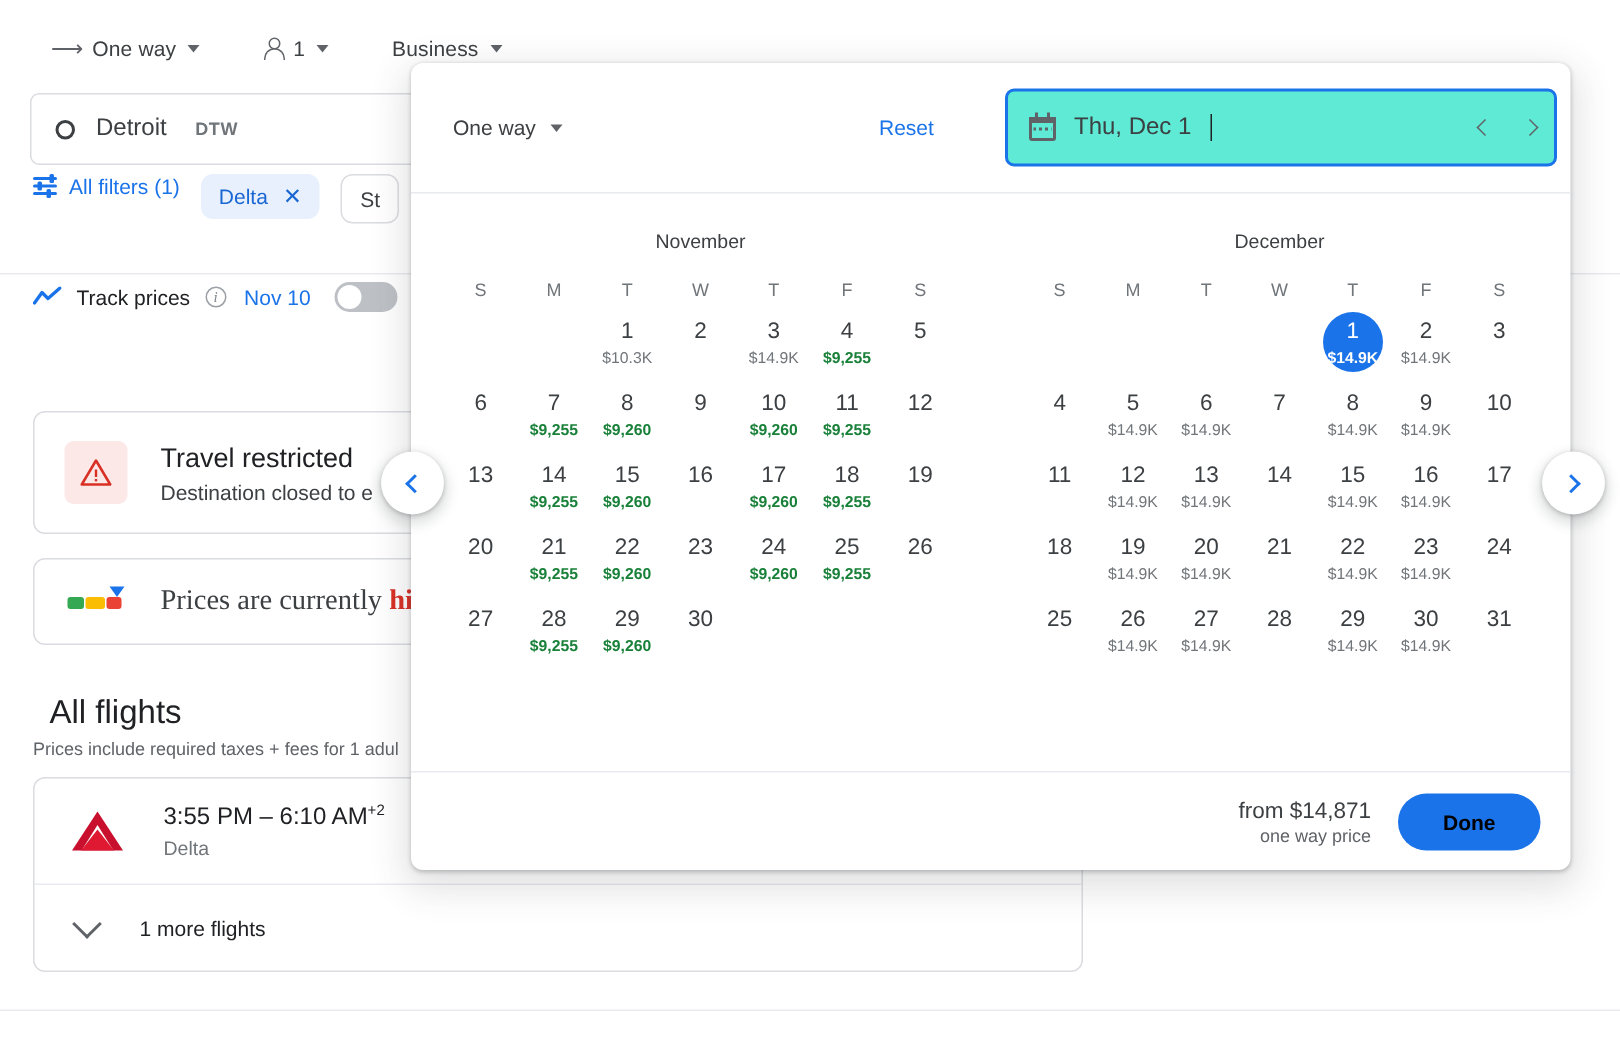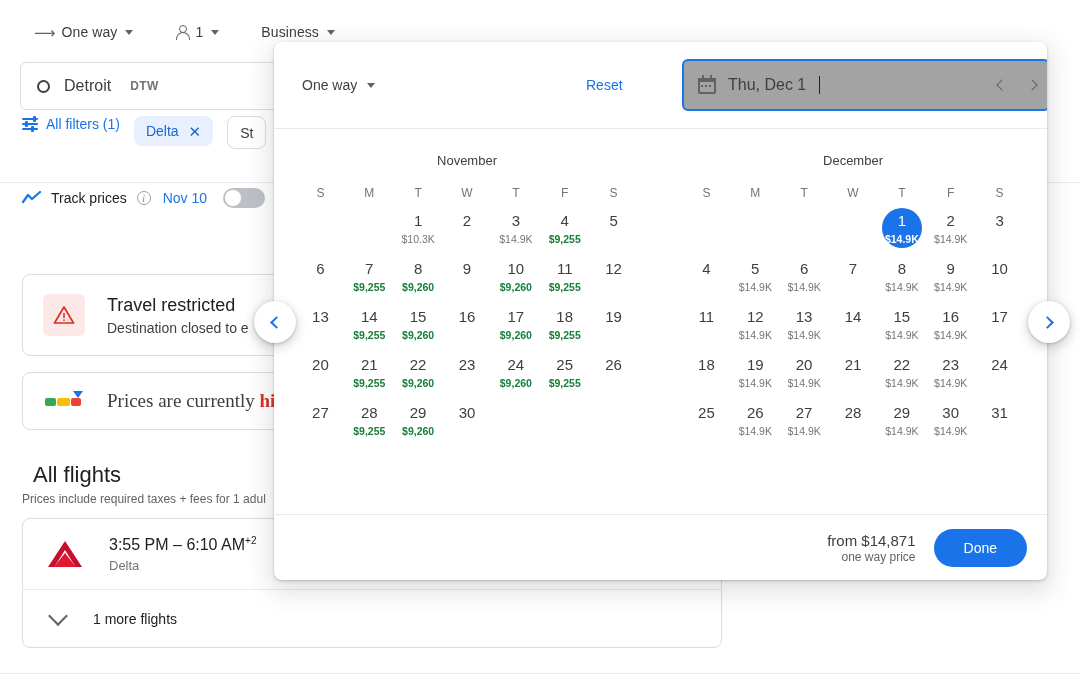--- a/index.html
+++ b/index.html
@@ -136,9 +136,9 @@
   .oneway-sel { display:flex; align-items:center; gap:8px; font-size:14px; color:#3c4043; }
   .reset-link { position:absolute; left:312px; font-size:14px; color:#1a73e8; font-weight:500; }
   .date-field {
-    position:absolute; left:408px; top:17px; width:368px; height:52px;
+    position:absolute; left:396px; top:17px; width:368px; height:52px;
     border:2px solid #1a73e8; border-radius:6px; display:flex; align-items:center;
-    padding:0 14px; gap:12px; background:#a3a3a3;
+    padding:0 14px; gap:12px; background:#5eead4;
   }
   .cal-ico { width:18px;height:18px; position:relative; flex:none; }
   .cal-ico .body { position:absolute; left:0; top:2px; width:18px;height:16px;

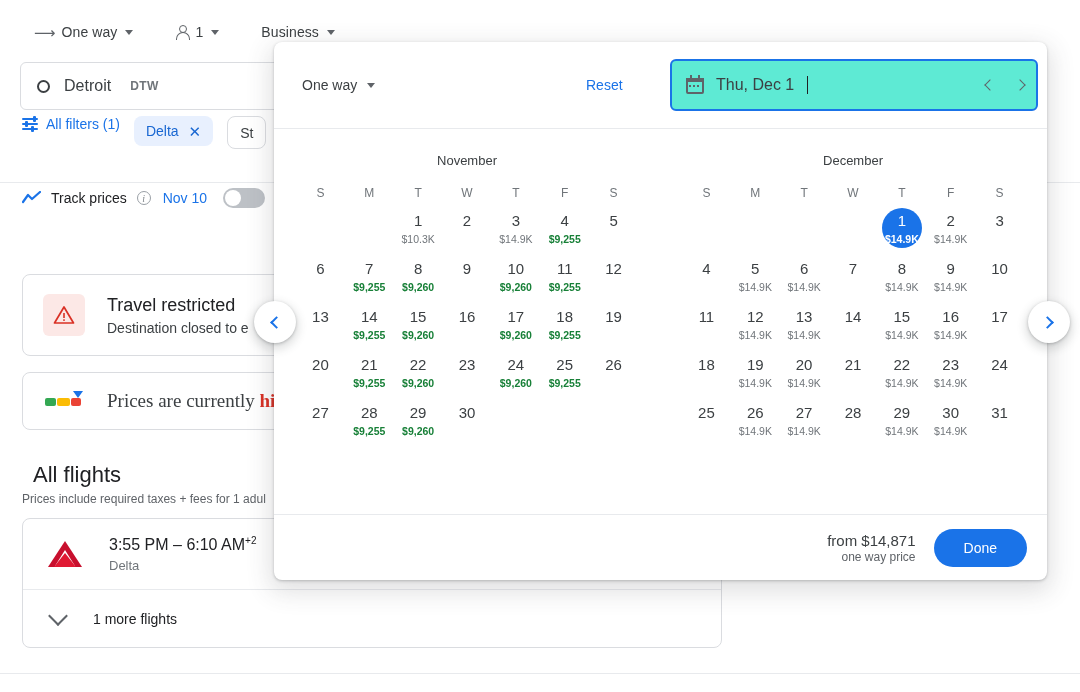--- a/index.html
+++ b/index.html
@@ -183,7 +183,7 @@
   .foot-from { font-size:15px; color:#3c4043; }
   .foot-sub { font-size:12px; color:#5f6368; margin-top:1px; }
   .done-btn {
-    background:#1a73e8; color:#ffffff; font-size:14px; font-weight:400;
+    background:#1a73e8; color:#000000; font-size:14px; font-weight:700;
     border:none; border-radius:20px; padding:11px 30px; cursor:pointer;
   }
 

